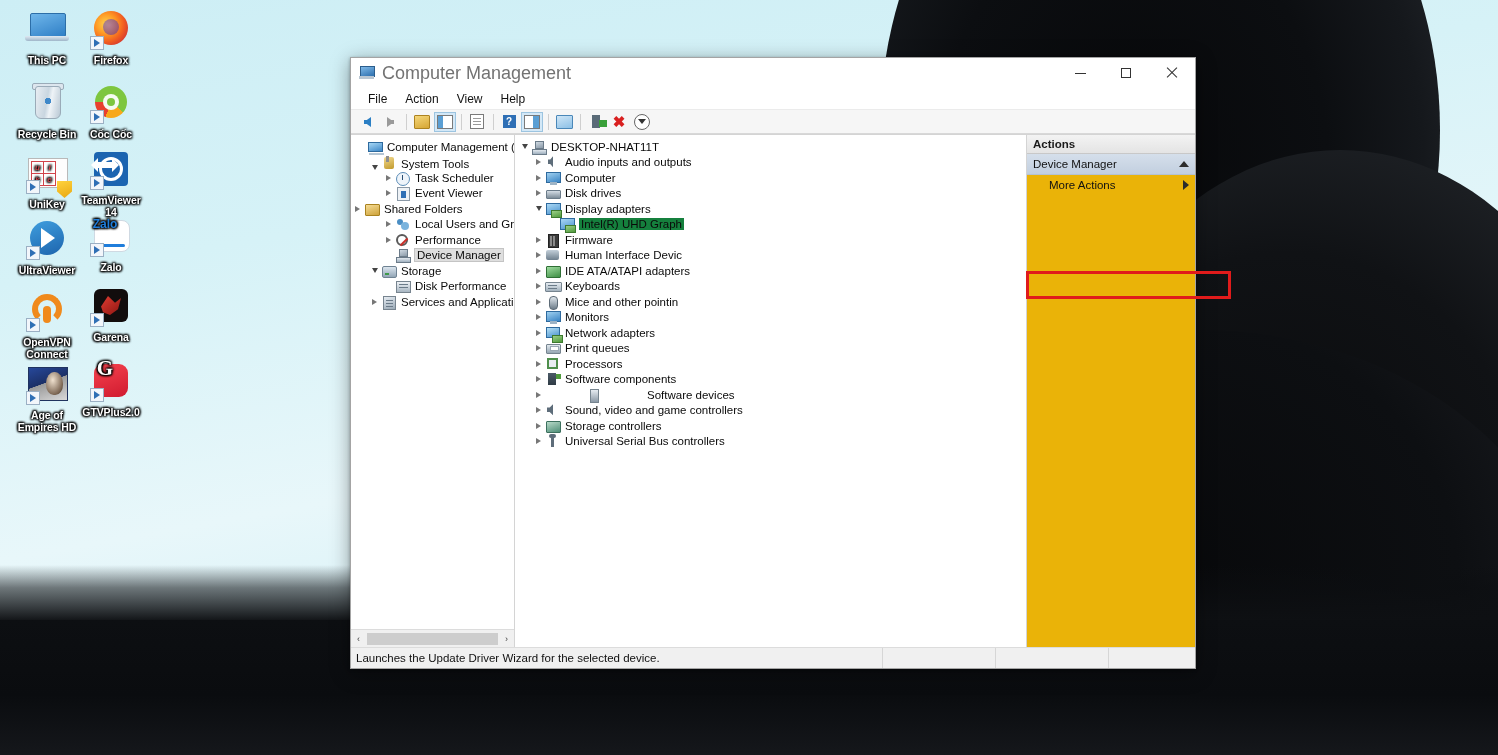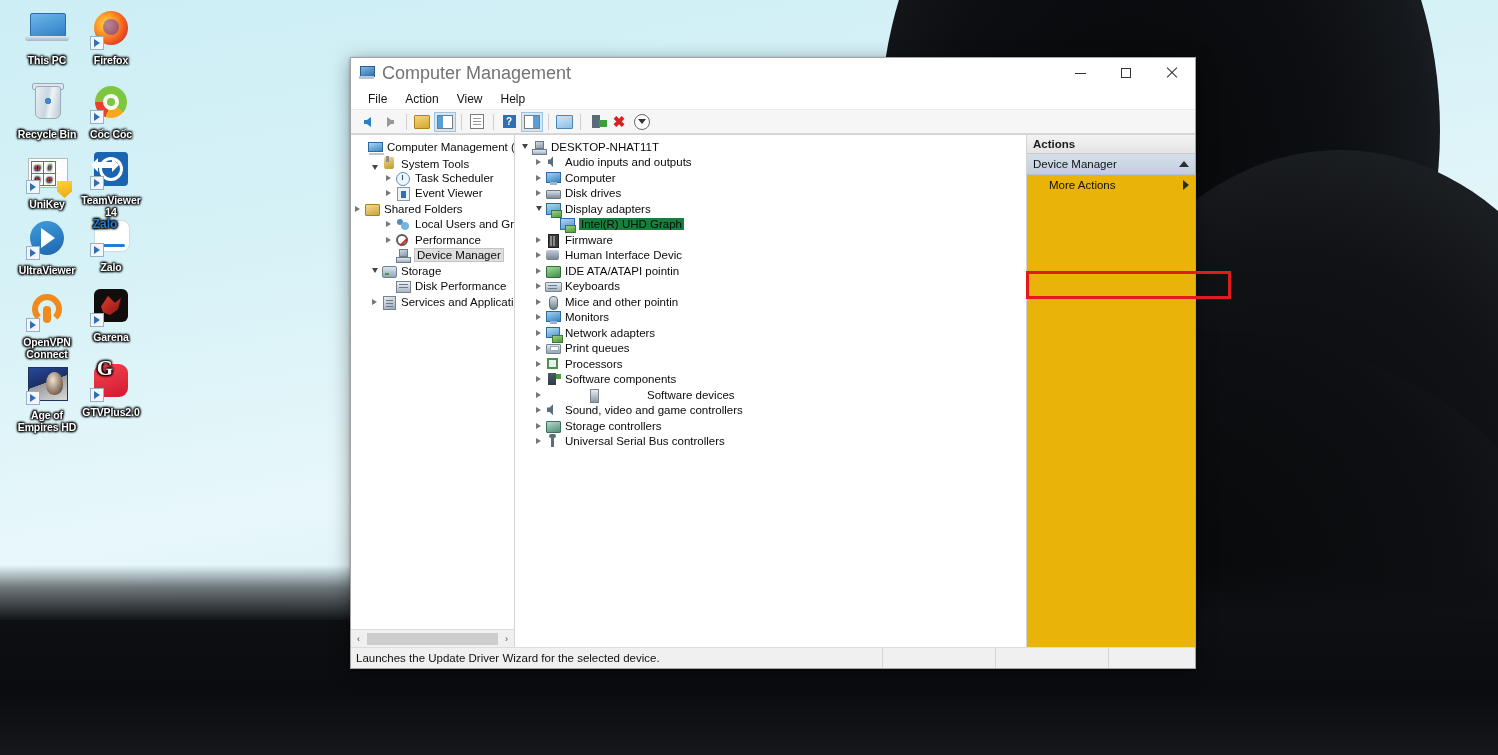--- a/index.html
+++ b/index.html
@@ -821,7 +821,7 @@
             <span class="tico">
               <span class="i-ide"></span>
             </span>
-            <span class="tlbl">IDE ATA/ATAPI pointin</span>
+            <span class="tlbl">IDE ATA/ATAPI adapters</span>
           </div>
           <div class="trow" style="padding-left: 17px;">
             <span class="twist">

